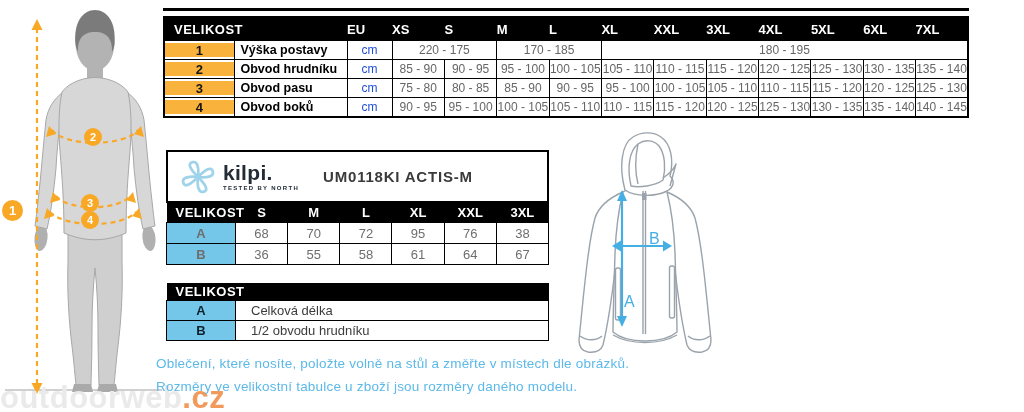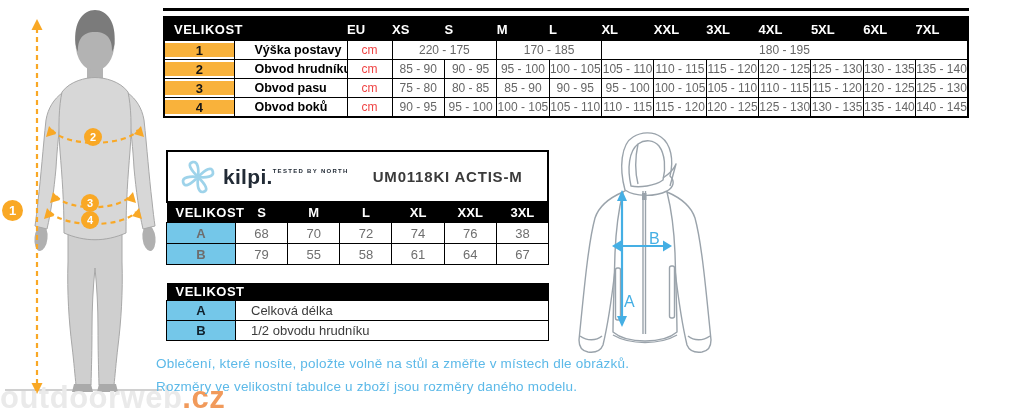--- a/index.html
+++ b/index.html
@@ -16,7 +16,7 @@
                    font-size:12px; color:#666; white-space:nowrap; overflow:hidden; }
   #main-table td.num { background:#F9B23B; color:#151515; font-weight:700; font-size:13px;
                        box-shadow: inset 0 2px 0 #fff, inset 0 -2px 0 #fff; }
-  #main-table td.lbl { text-align:left; padding-left:20px; color:#000; font-weight:700; font-size:12.5px; }
+  #main-table td.lbl { text-align:left; padding-left:6px; color:#000; font-weight:700; font-size:12.5px; }
   #main-table td.unit { color:#ef4444; font-size:12px; }
 
   

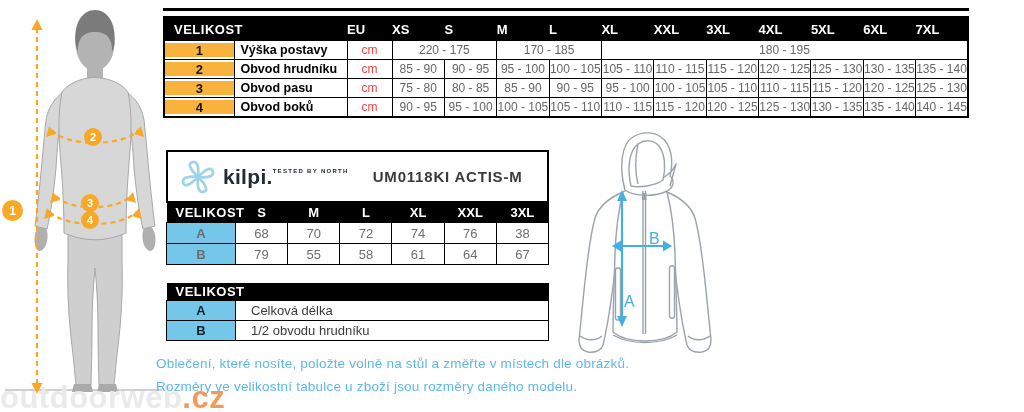--- a/index.html
+++ b/index.html
@@ -17,7 +17,7 @@
   #main-table td.num { background:#F9B23B; color:#151515; font-weight:700; font-size:13px;
                        box-shadow: inset 0 2px 0 #fff, inset 0 -2px 0 #fff; }
   #main-table td.lbl { text-align:left; padding-left:6px; color:#000; font-weight:700; font-size:12.5px; }
-  #main-table td.unit { color:#ef4444; font-size:12px; }
+  #main-table td.unit { color:#1d4ed8; font-size:12px; }
 
   
   #product-box { position:absolute; left:166px; top:150px; width:379px; height:49px; border:2px solid #000;

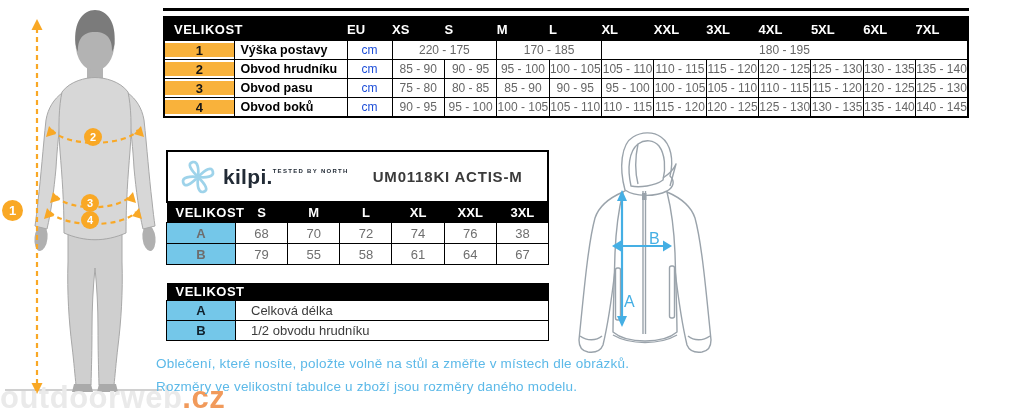--- a/index.html
+++ b/index.html
@@ -23,7 +23,7 @@
   #product-box { position:absolute; left:166px; top:150px; width:379px; height:49px; border:2px solid #000;
                  display:flex; align-items:center; background:#fff; }
   .brand-wrap { display:flex; align-items:center; margin-left:12px; }
-  .brand-text { margin-left:7px; display:flex; flex-direction:row; }
+  .brand-text { margin-left:7px; display:flex; flex-direction:column; }
   .brand-name { font-size:21px; font-weight:800; color:#222B36; line-height:1; letter-spacing:.3px; }
   .brand-tag  { font-size:6px; font-weight:700; letter-spacing:1.3px; color:#222B36; margin-top:2px; }
   .product-code { margin-left:24px; font-size:15px; font-weight:700; color:#3A3A3A; letter-spacing:.8px; }

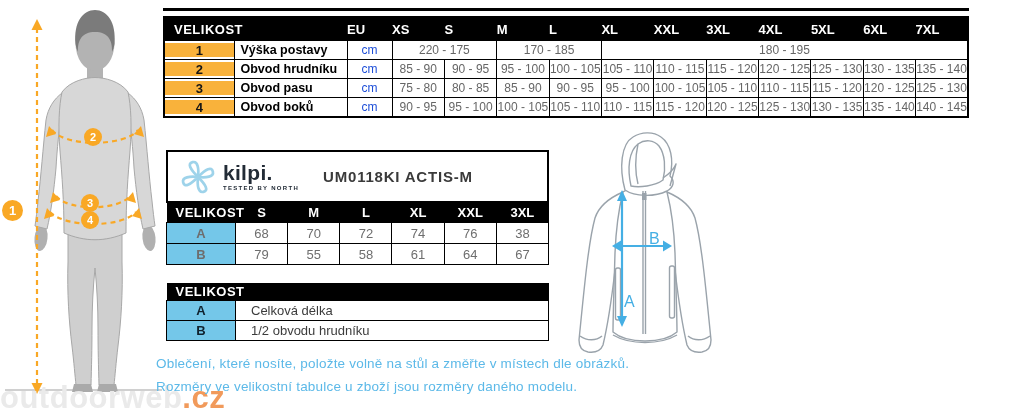--- a/index.html
+++ b/index.html
@@ -258,7 +258,7 @@
       <td>68</td>
       <td>70</td>
       <td>72</td>
-      <td>74</td>
+      <td>95</td>
       <td>76</td>
       <td>38</td>
     </tr>

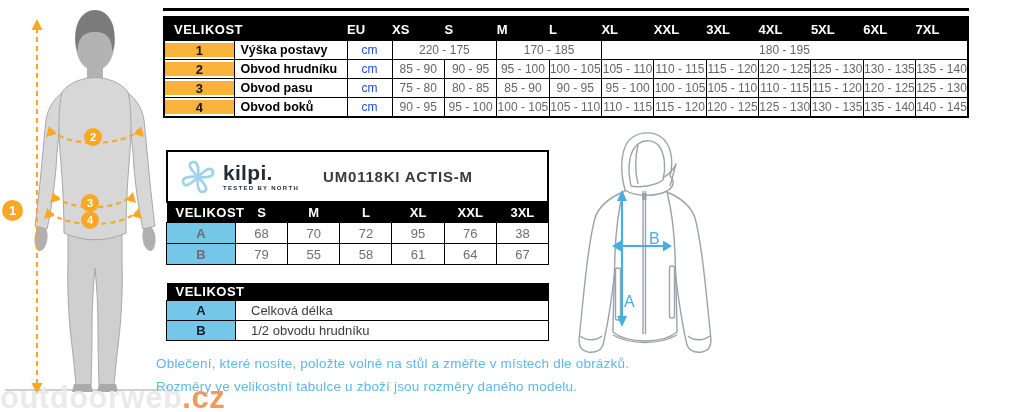--- a/index.html
+++ b/index.html
@@ -264,7 +264,7 @@
     </tr>
     <tr>
       <td class="key">B</td>
-      <td>79</td>
+      <td>36</td>
       <td>55</td>
       <td>58</td>
       <td>61</td>

